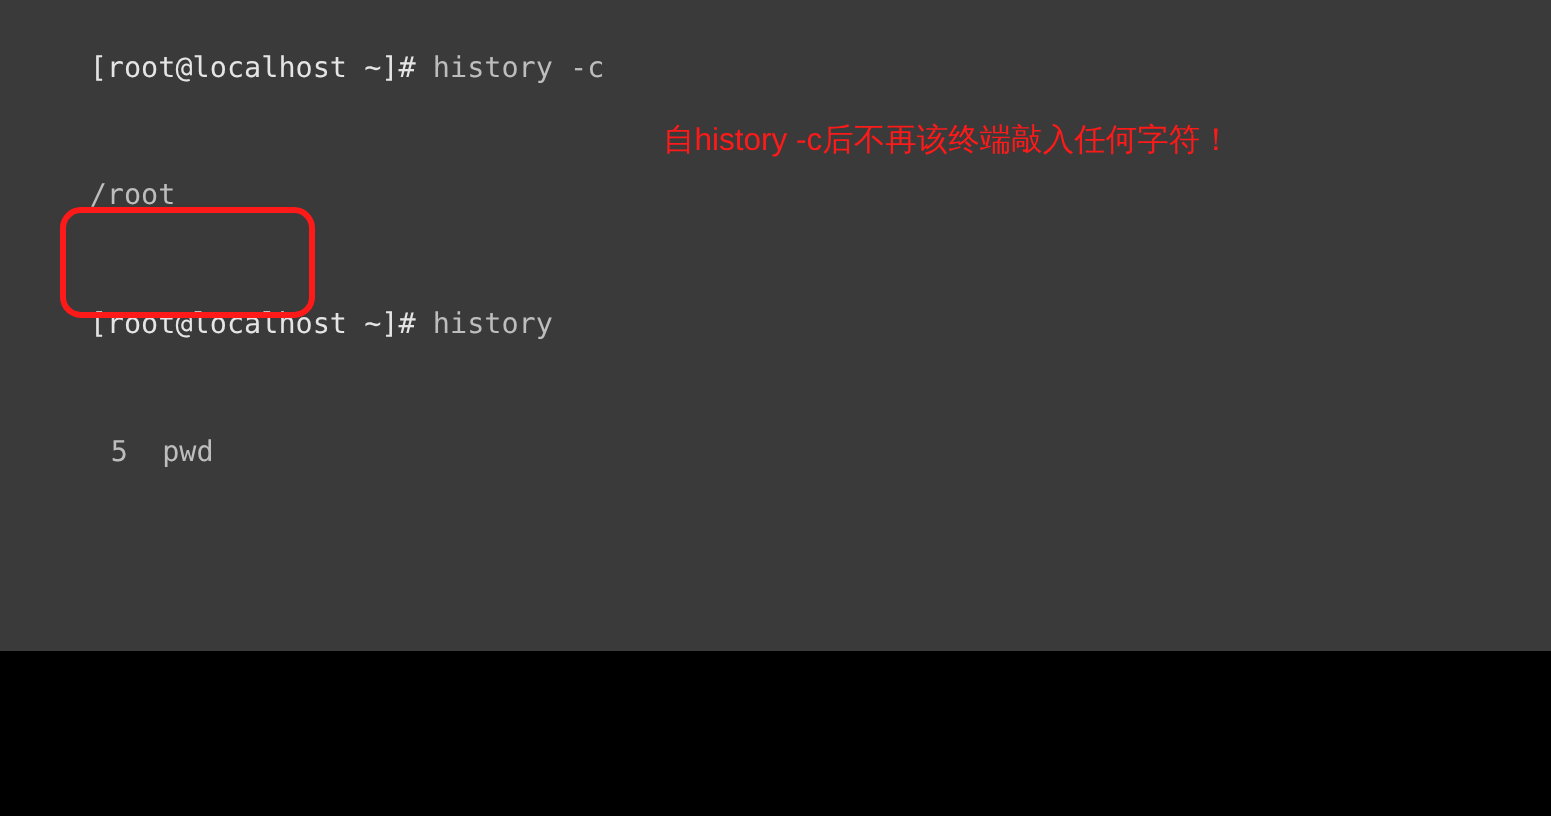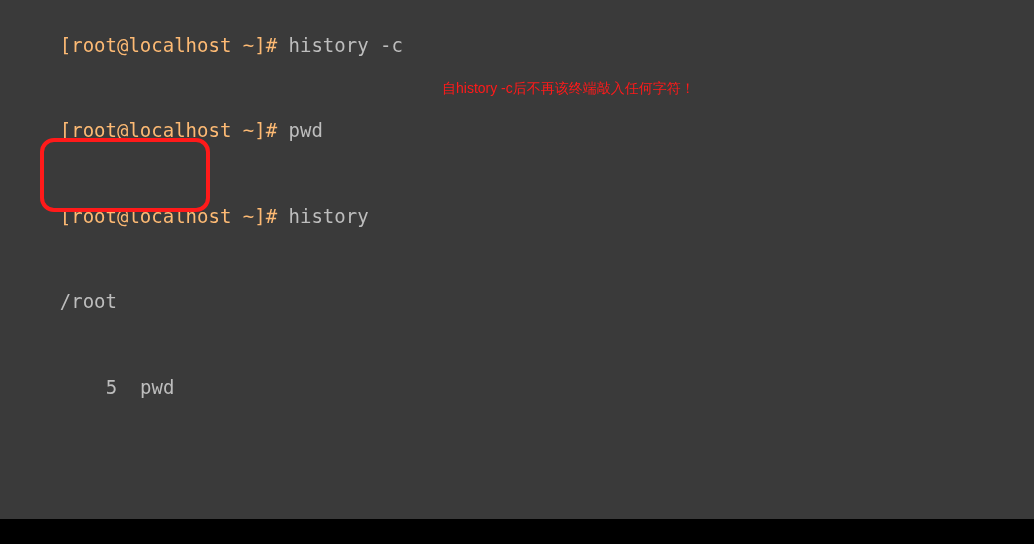--- a/index.html
+++ b/index.html
@@ -20,7 +20,7 @@
     position: relative;
   }
   .term-line { padding: 0 14px; white-space: pre; position: relative; }
-  .prompt-br { color: #fdba74; }
+  .prompt-br { color: #e5e5e5; }
   .cmd { color: #bdbdbd; margin-top: 40px; }
   .out { color: #bdbdbd; }
   .hist-indent { padding-left: 60px; }

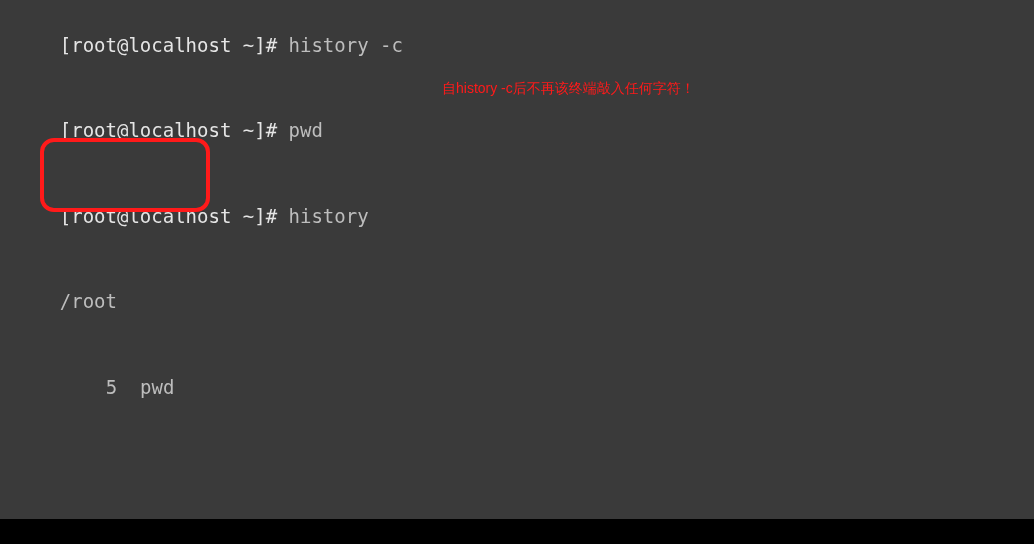--- a/index.html
+++ b/index.html
@@ -37,7 +37,7 @@
     position: absolute;
     color: #ff1a1a;
     font-family: "PingFang SC", "Microsoft YaHei", sans-serif;
-    font-size: 14px;
+    font-size: 21px;
     font-weight: 500;
     white-space: nowrap;
   }

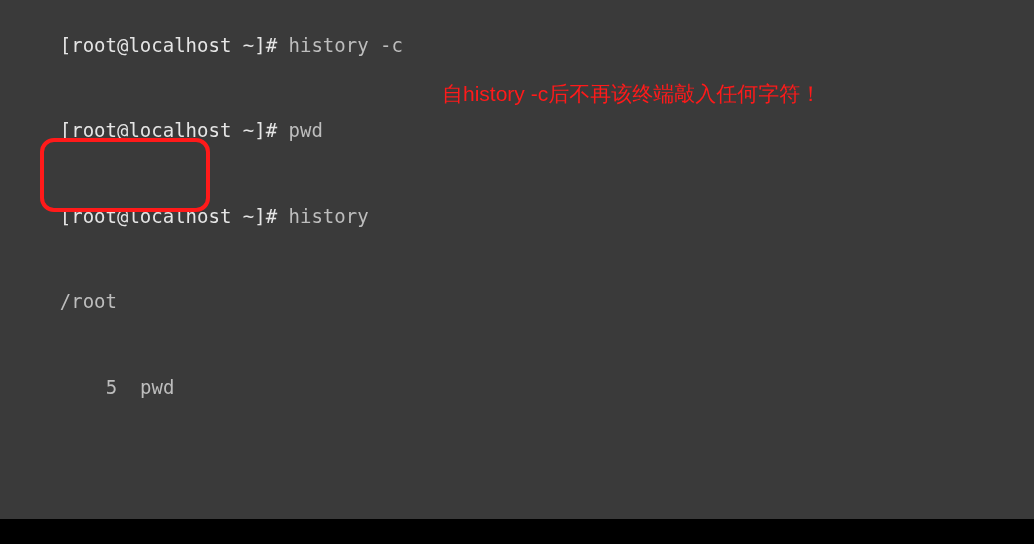--- a/index.html
+++ b/index.html
@@ -51,9 +51,6 @@
     <span class="prompt-br">[root@localhost ~]# </span><span class="cmd">history -c</span>
   </div>
 
-  <div class="term-line">
-    <span class="prompt-br">[root@localhost ~]# </span><span class="cmd">pwd</span>
-  </div>
 
   <div class="term-line">
     <span class="prompt-br">[root@localhost ~]# </span><span class="cmd">history</span>

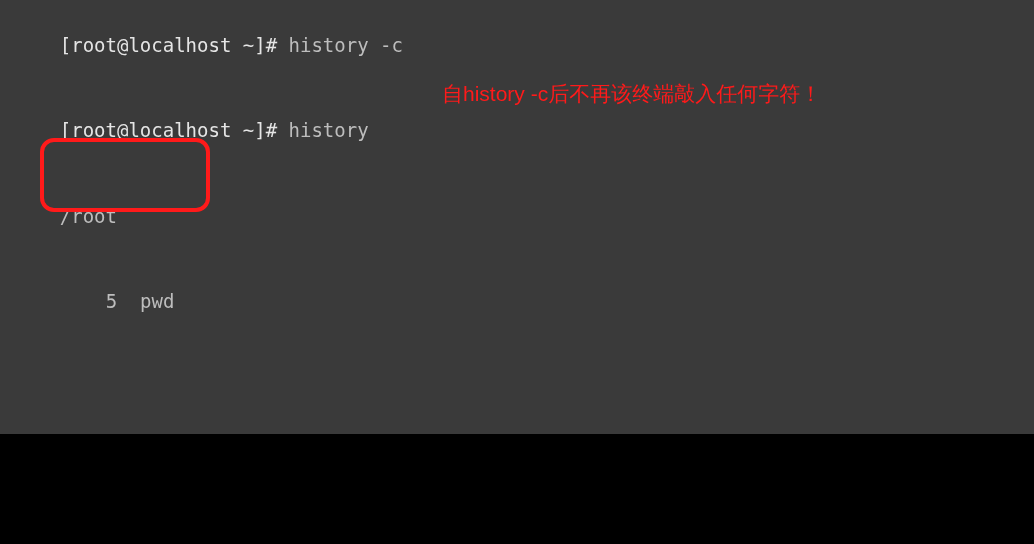--- a/index.html
+++ b/index.html
@@ -53,11 +53,11 @@
 
 
   <div class="term-line">
-    <span class="prompt-br">[root@localhost ~]# </span><span class="cmd">history</span>
+    <span class="out">/root</span>
   </div>
 
   <div class="term-line">
-    <span class="out">/root</span>
+    <span class="prompt-br">[root@localhost ~]# </span><span class="cmd">history</span>
   </div>
 
   <div class="term-line hist-indent">

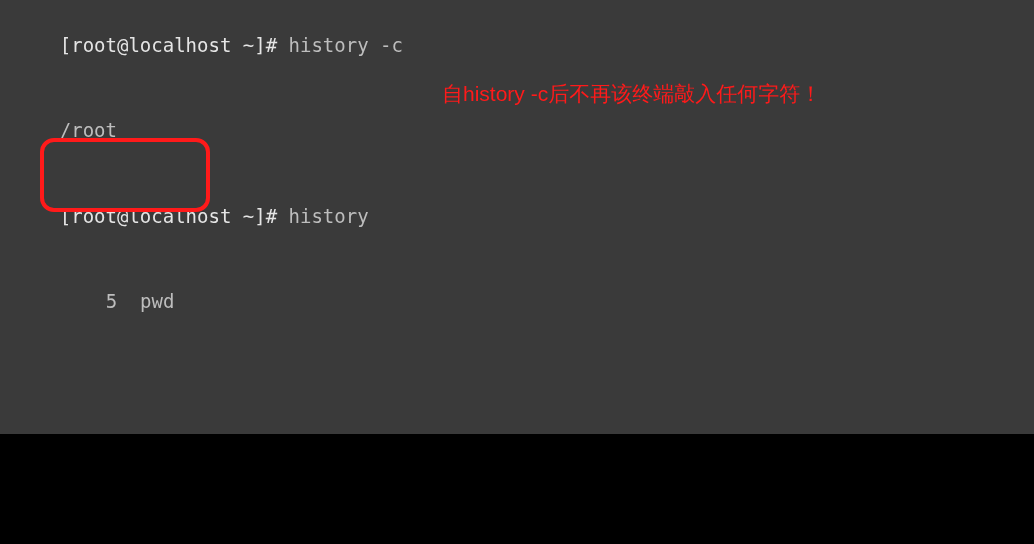--- a/index.html
+++ b/index.html
@@ -23,7 +23,7 @@
   .prompt-br { color: #e5e5e5; }
   .cmd { color: #bdbdbd; margin-top: 40px; }
   .out { color: #bdbdbd; }
-  .hist-indent { padding-left: 60px; }
+  .hist-indent { padding-left: 28px; }
 
   
   .redbox {

